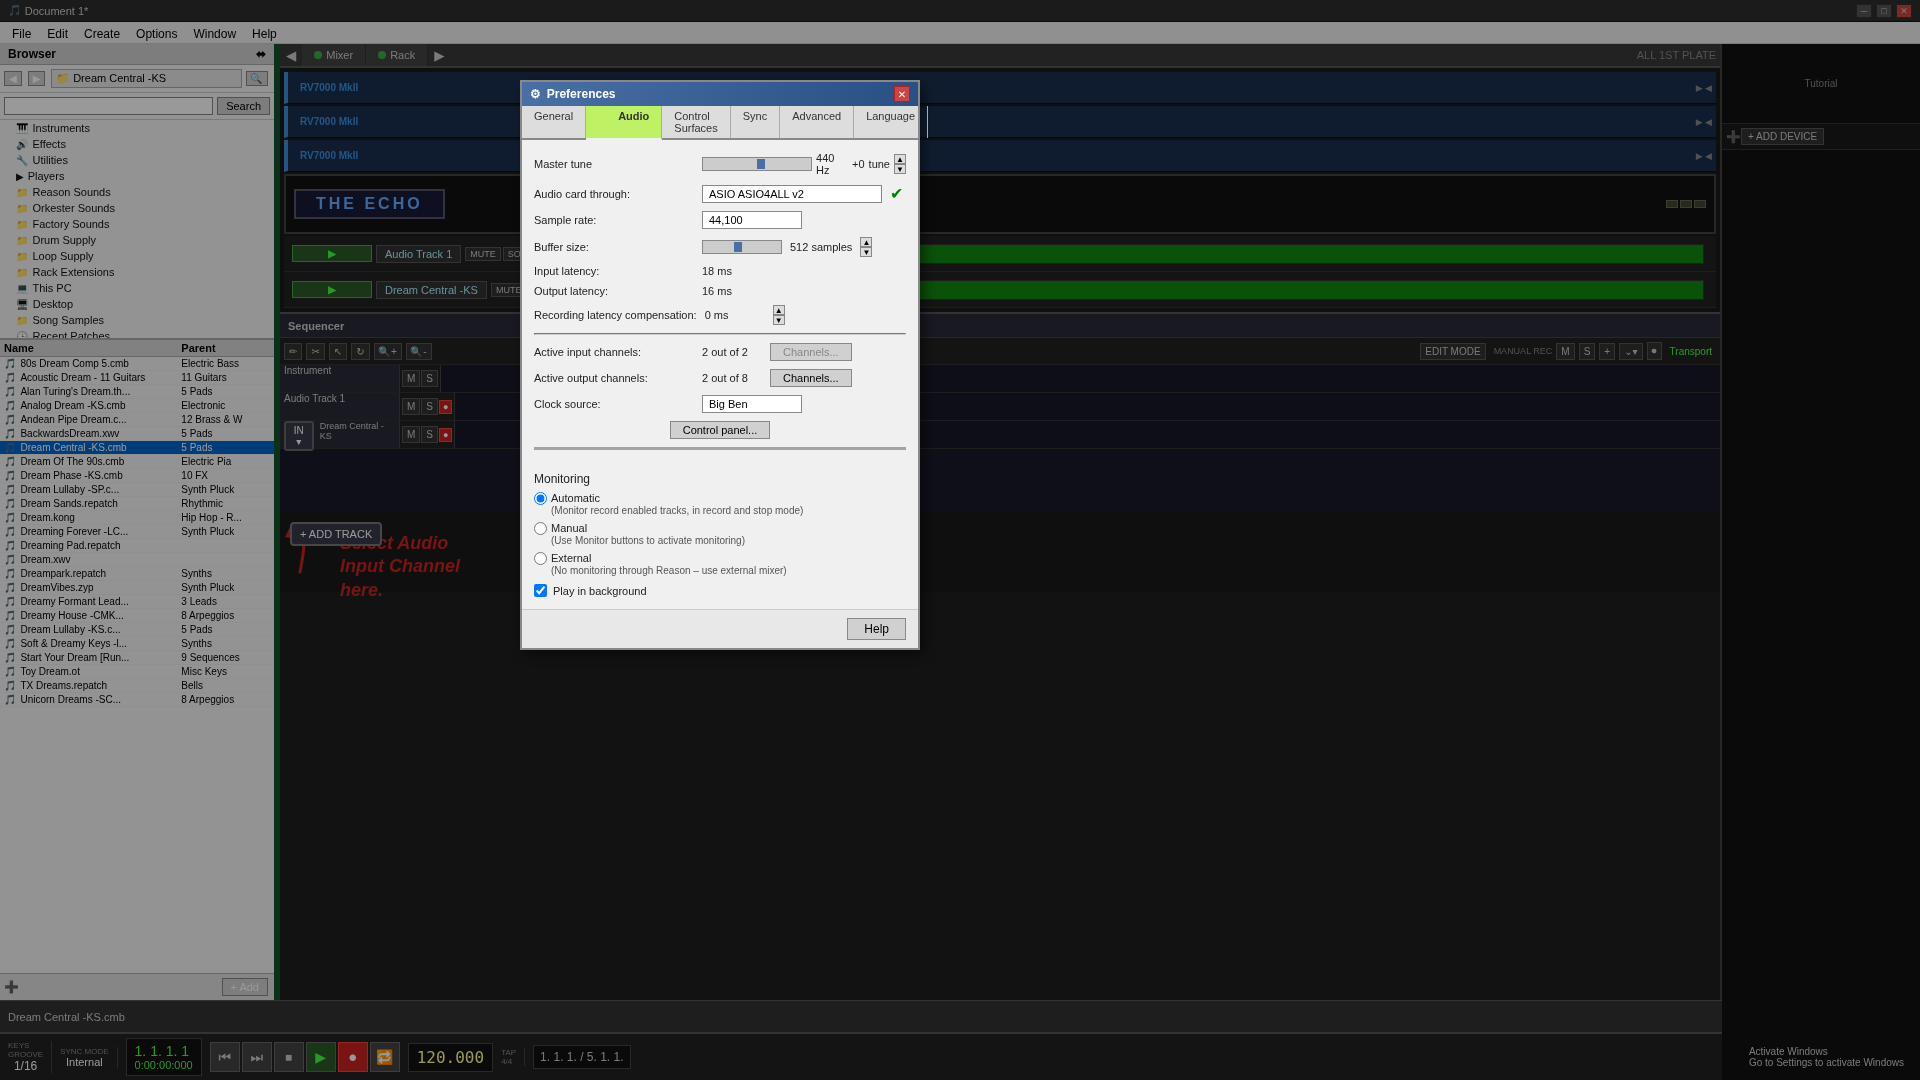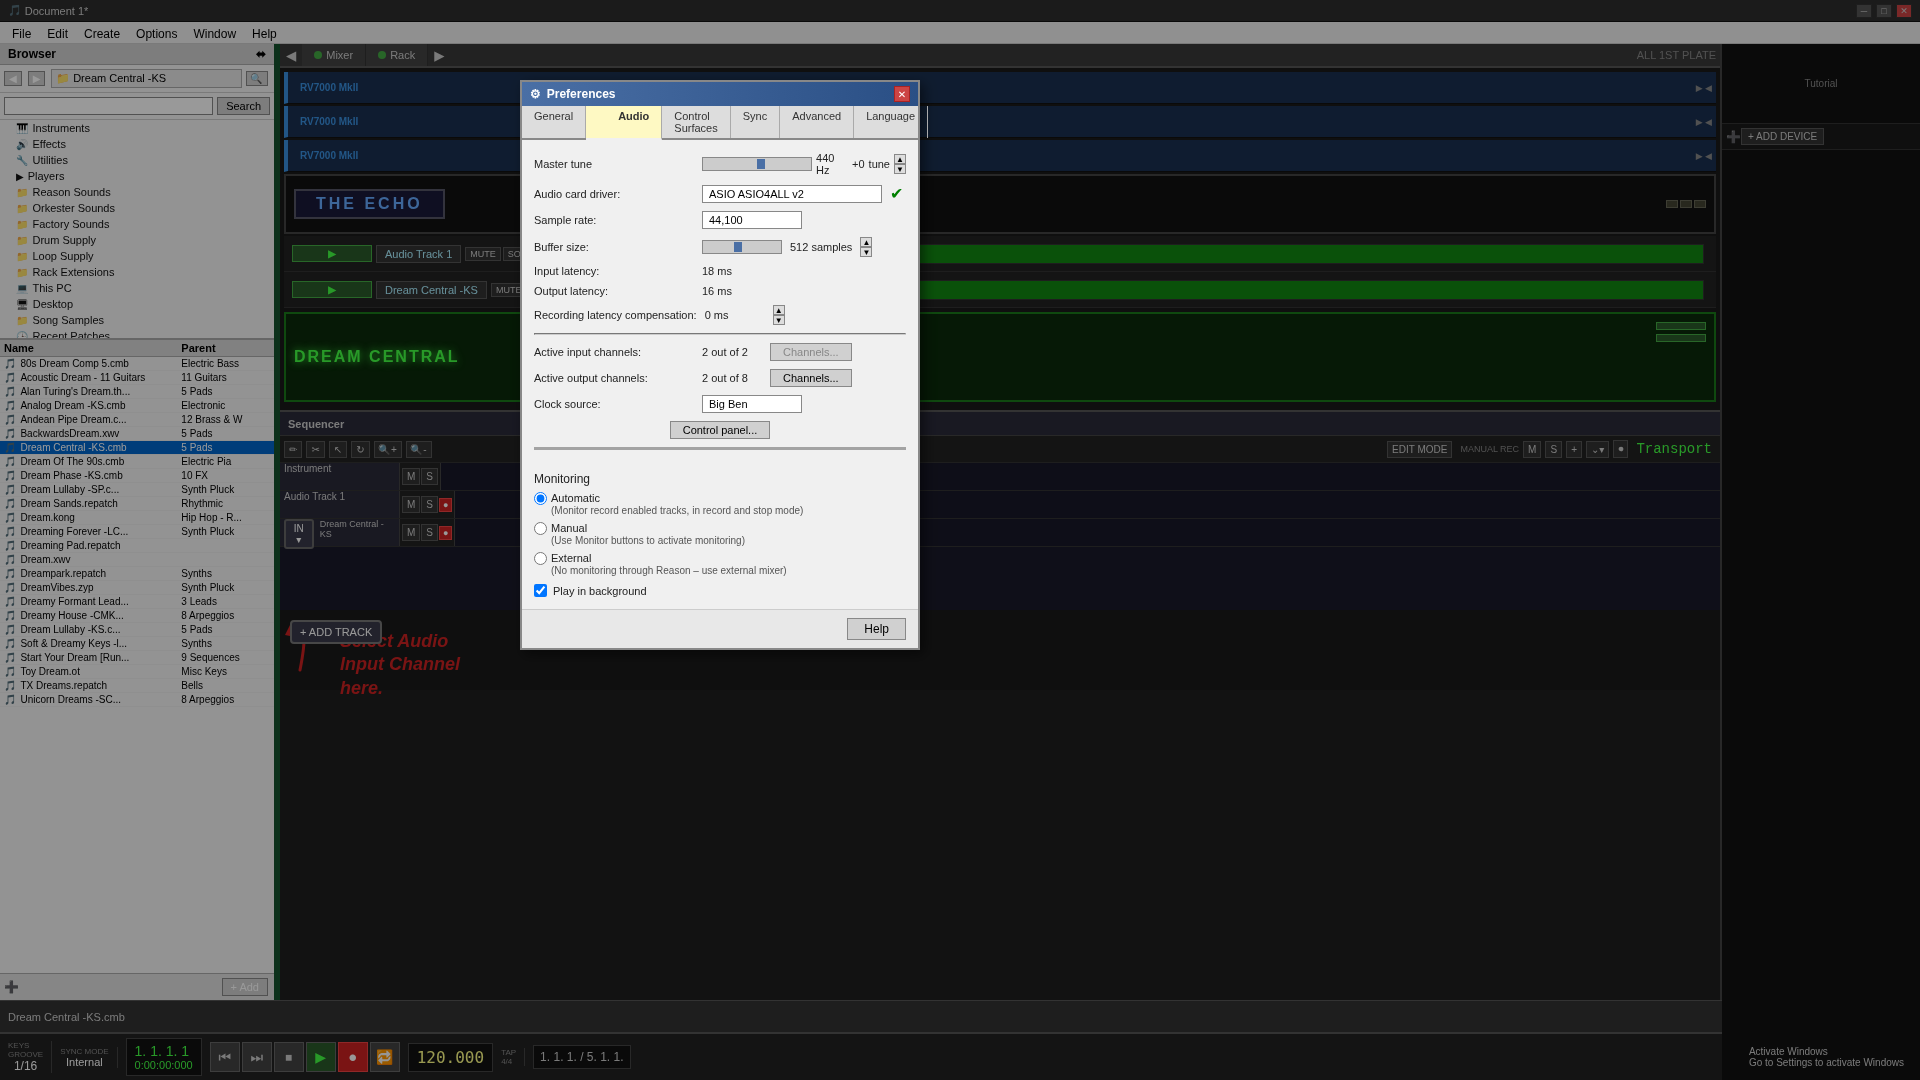--- a/index.html
+++ b/index.html
@@ -353,7 +353,7 @@
       color: #333;
     }
     .dialog-tab.active {
-      background: #fef9c3;
+      background: #bef264;
       border-bottom: 2px solid #f0f0f0;
       margin-bottom: -2px;
       font-weight: bold;

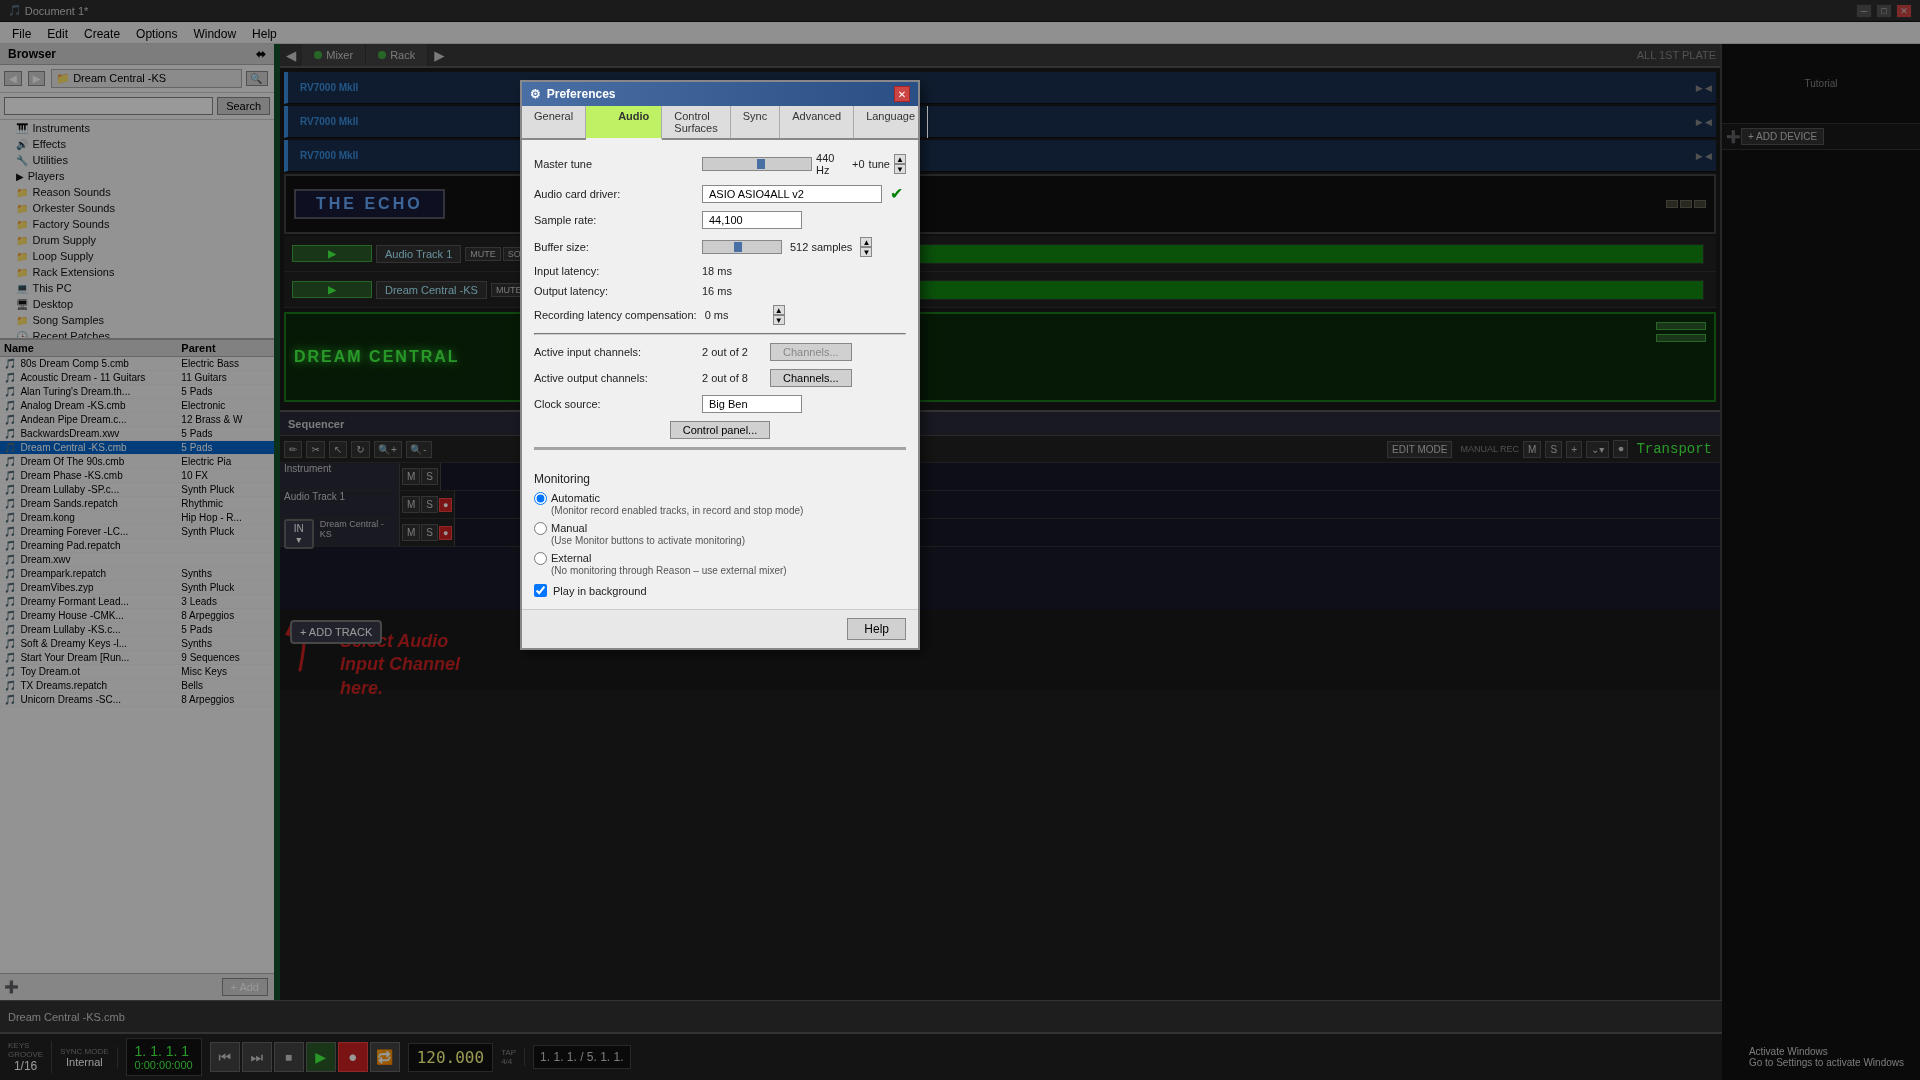--- a/index.html
+++ b/index.html
@@ -1058,7 +1058,7 @@
       </div>
 
       <div class="pref-row">
-        <span class="pref-label">Audio card driver:</span>
+        <span class="pref-label">Audio card through:</span>
         <select class="pref-dropdown">
           <option>ASIO ASIO4ALL v2</option>
         </select>

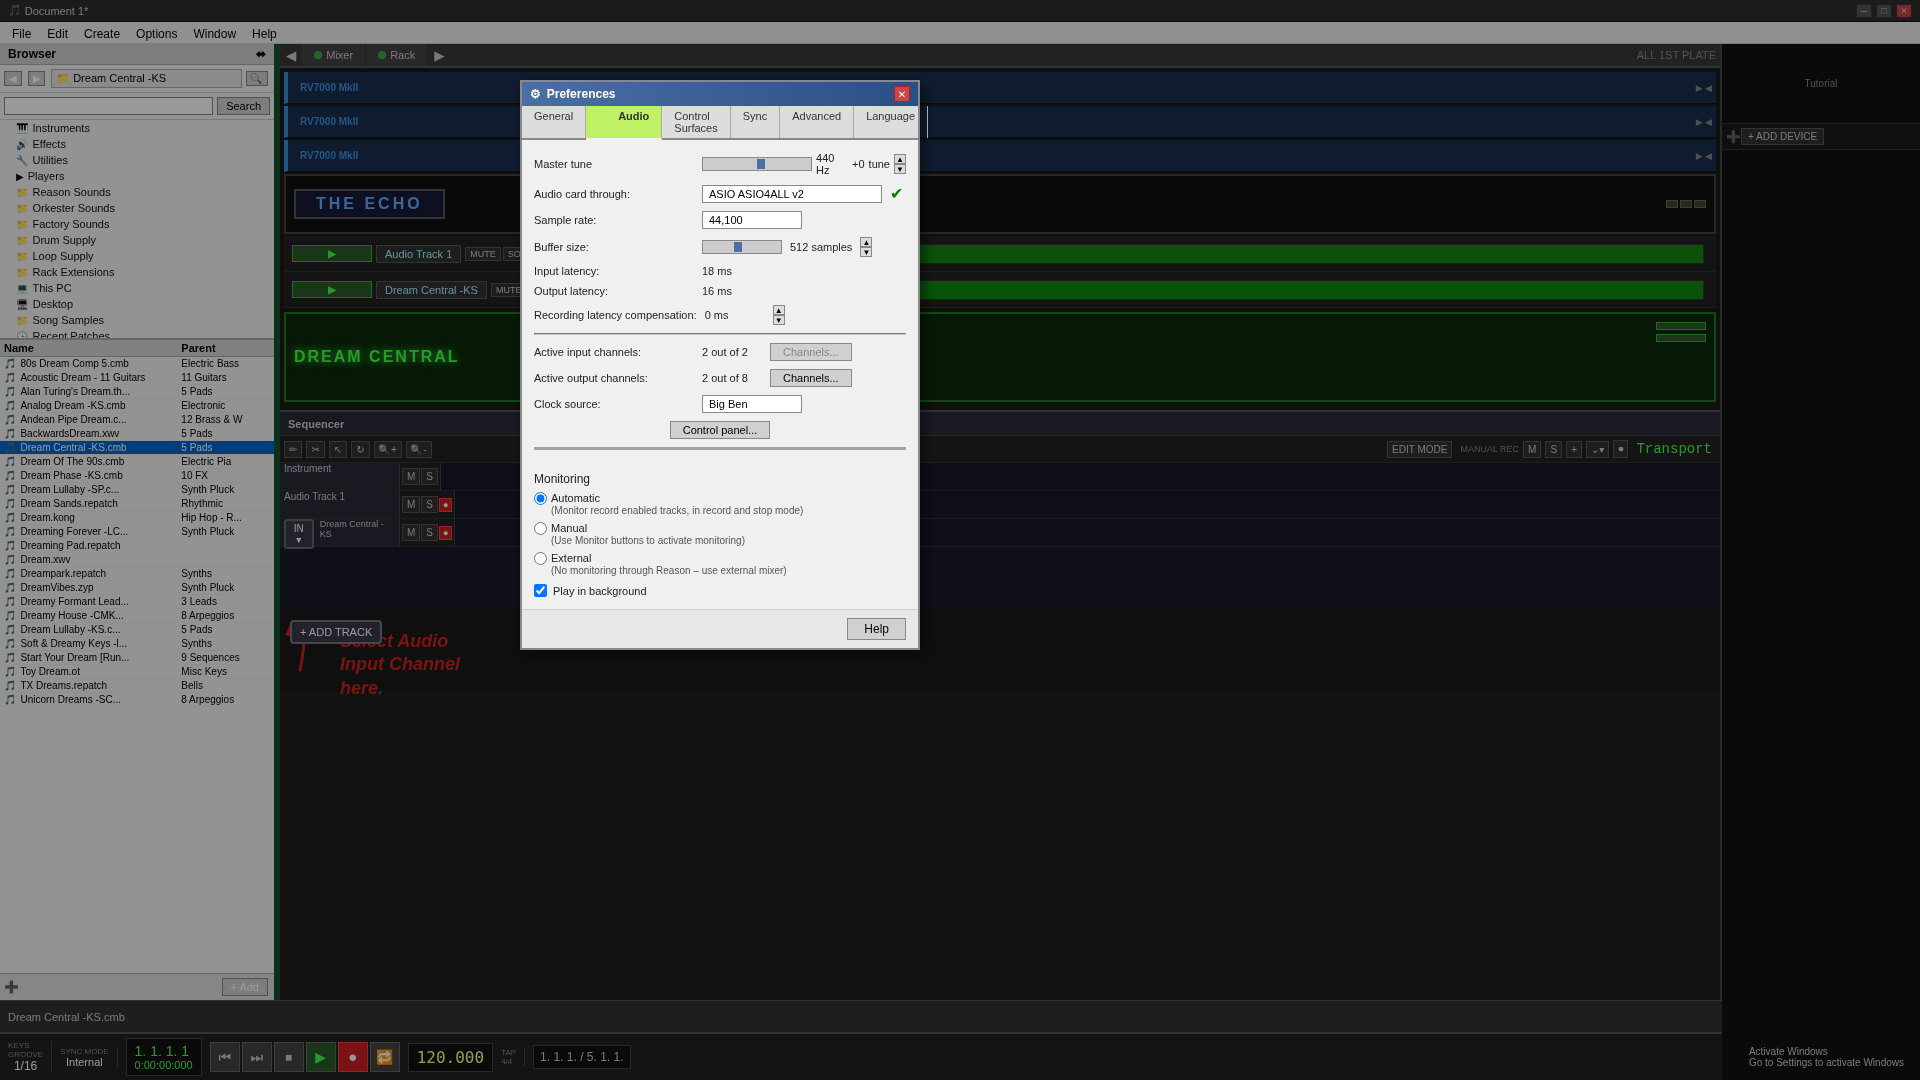--- a/index.html
+++ b/index.html
@@ -882,13 +882,6 @@
           <div style="flex:1; height:20px; background:#181; margin:0 4px; border:1px solid #333;"></div>
         </div>
 
-        <div style="height:90px; background:#0a2a0a; border:2px solid #1a7a1a; margin:4px 0; display:flex; align-items:center; justify-content:flex-start; padding:8px; position:relative;">
-          <div style="color:#4f4;font-size:16px;font-weight:bold;letter-spacing:2px;text-shadow:0 0 8px #4f4;">DREAM CENTRAL</div>
-          <div style="position:absolute;right:8px;top:8px;display:flex;flex-direction:column;gap:4px;">
-            <div style="width:50px;height:8px;background:#2a5a2a;border:1px solid #4a4;"></div>
-            <div style="width:50px;height:8px;background:#2a5a2a;border:1px solid #4a4;"></div>
-          </div>
-        </div>
       </div>
 
       <div class="sequencer-area">

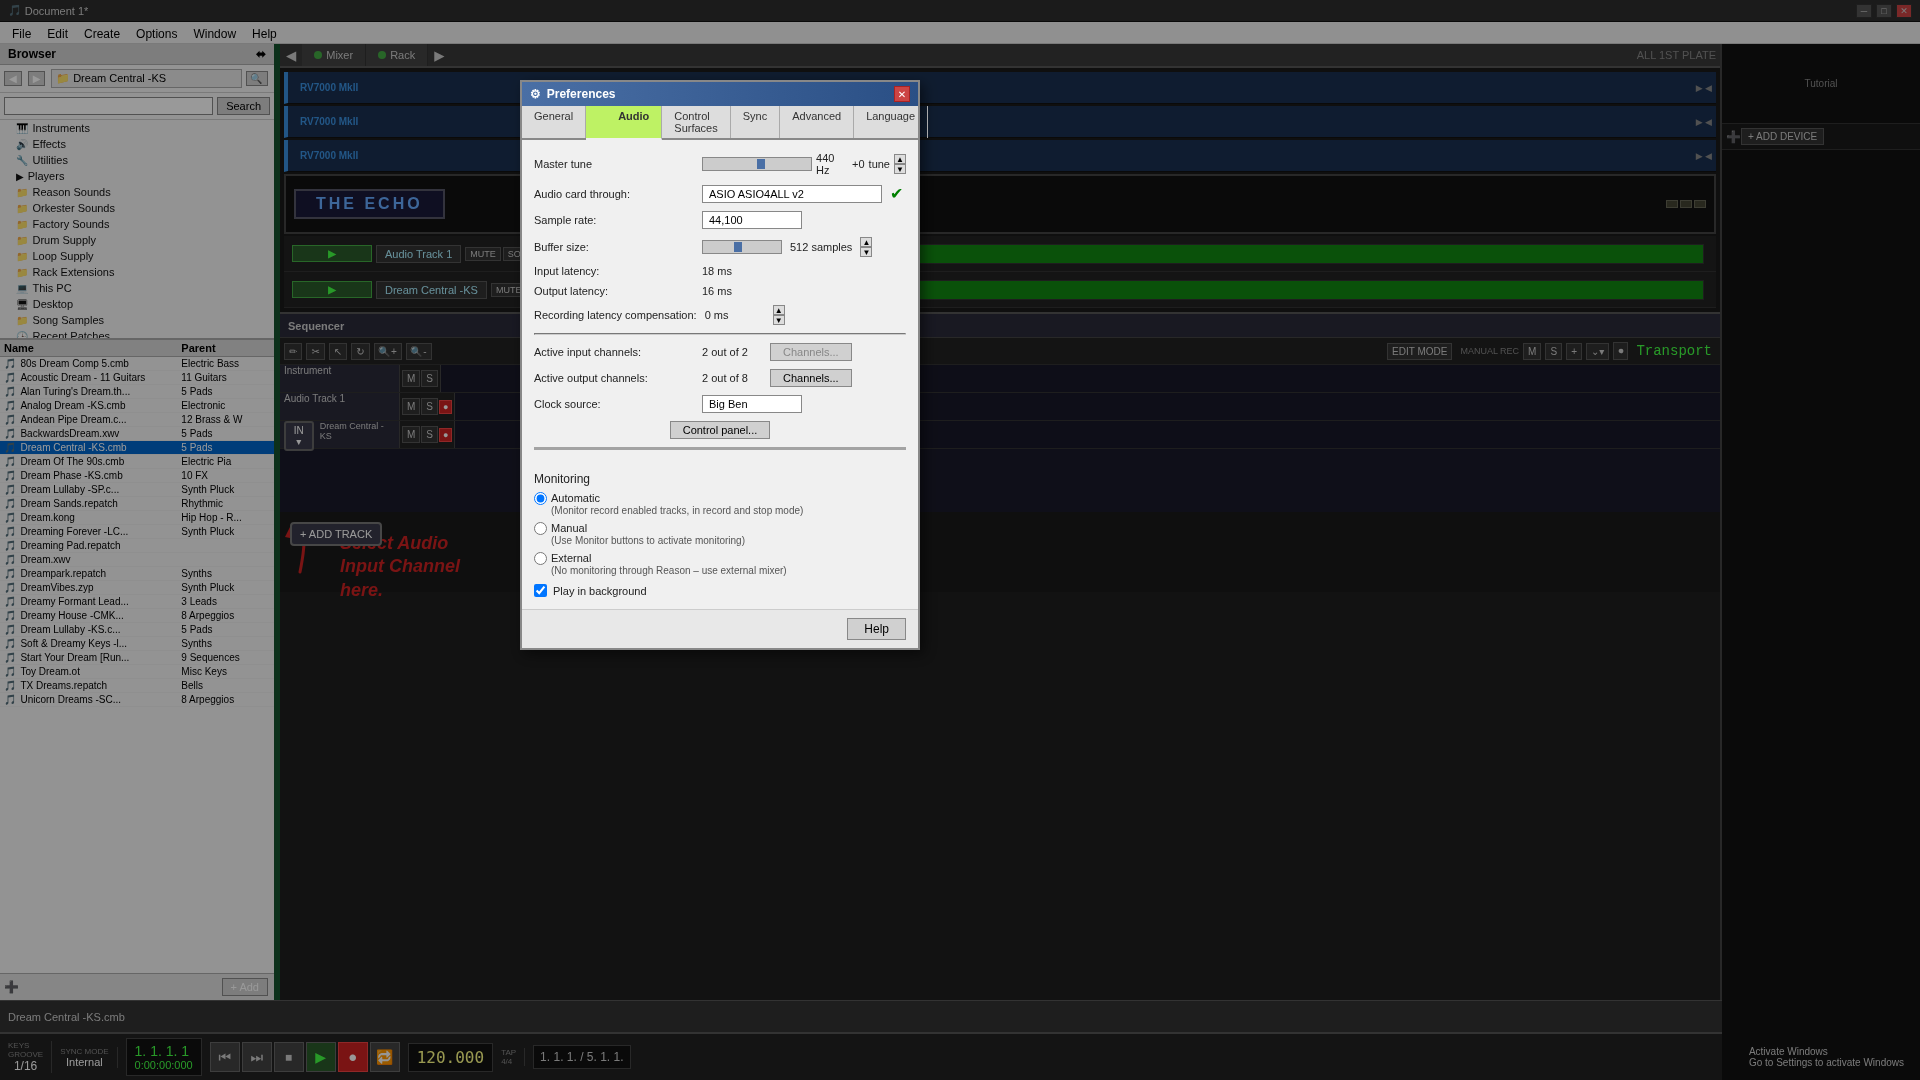--- a/index.html
+++ b/index.html
@@ -903,7 +903,7 @@
           <button class="seq-btn">+</button>
           <button class="seq-btn">⌄▾</button>
           <button class="seq-btn">⏺</button>
-          <div style="color:#4f4;font-size:14px;padding:0 4px;font-family:Liberation Mono, monospace;">Transport</div>
+          <div style="color:#4f4;font-size:10px;padding:0 4px;">Transport</div>
         </div>
 
         <div class="seq-track">

